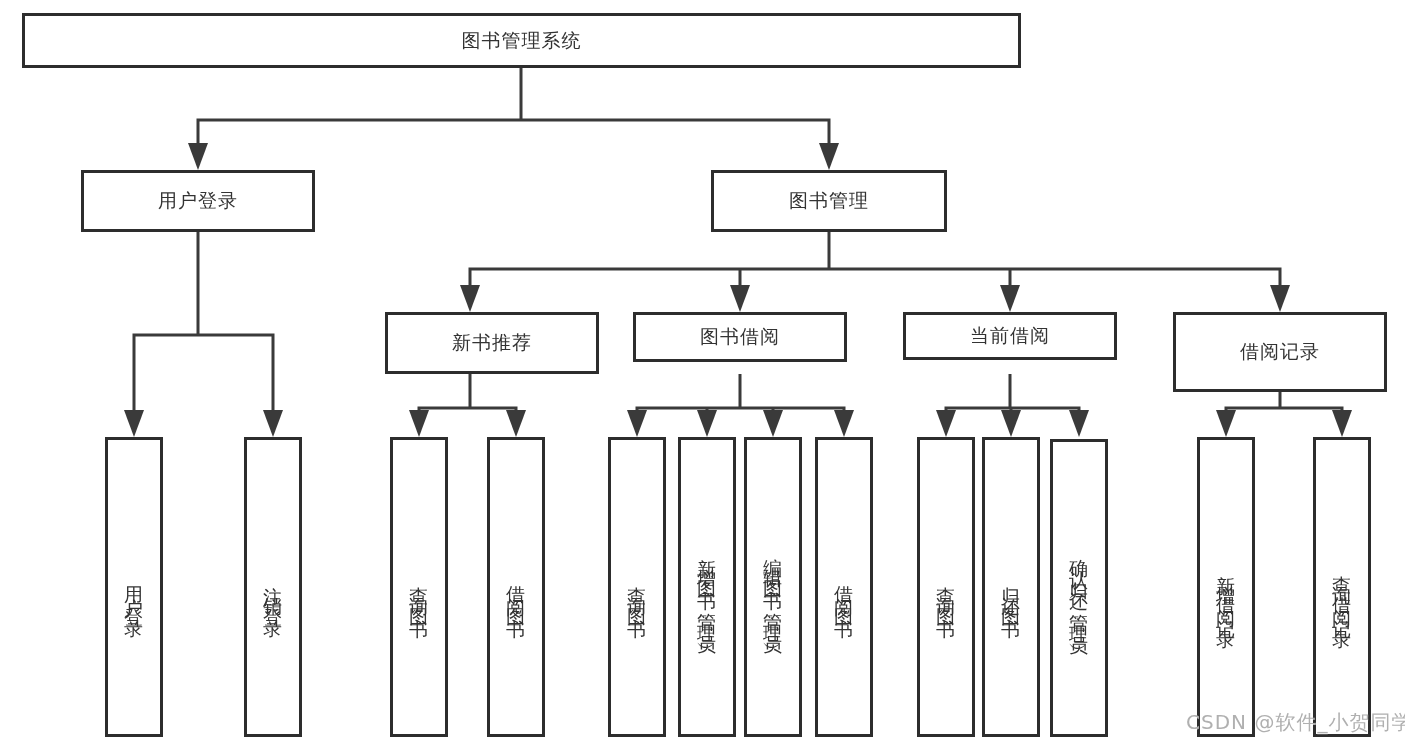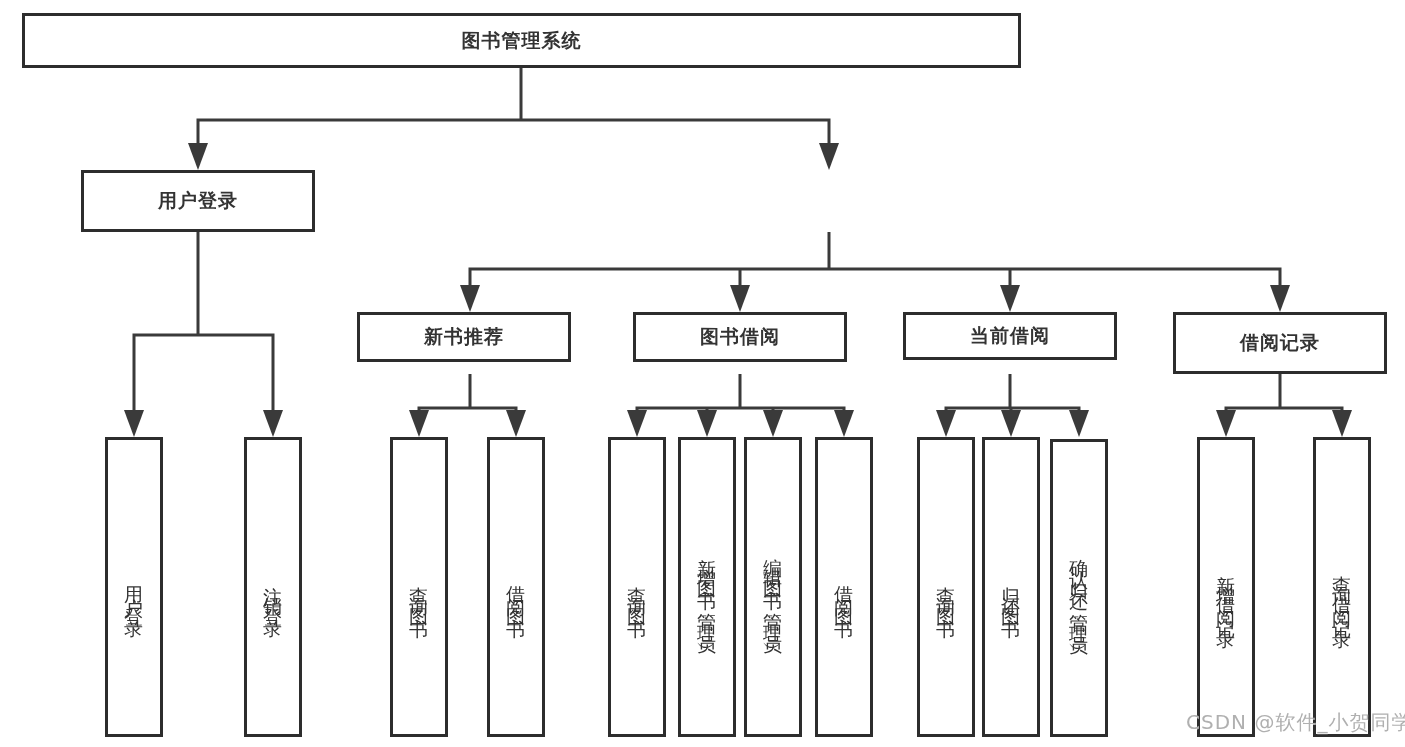--- a/index.html
+++ b/index.html
@@ -29,7 +29,6 @@
     font-size:19px;
     letter-spacing:1px;
     white-space:nowrap;
-    font-weight:bold;
   }
   .vbox .lbl{
     writing-mode:vertical-lr;

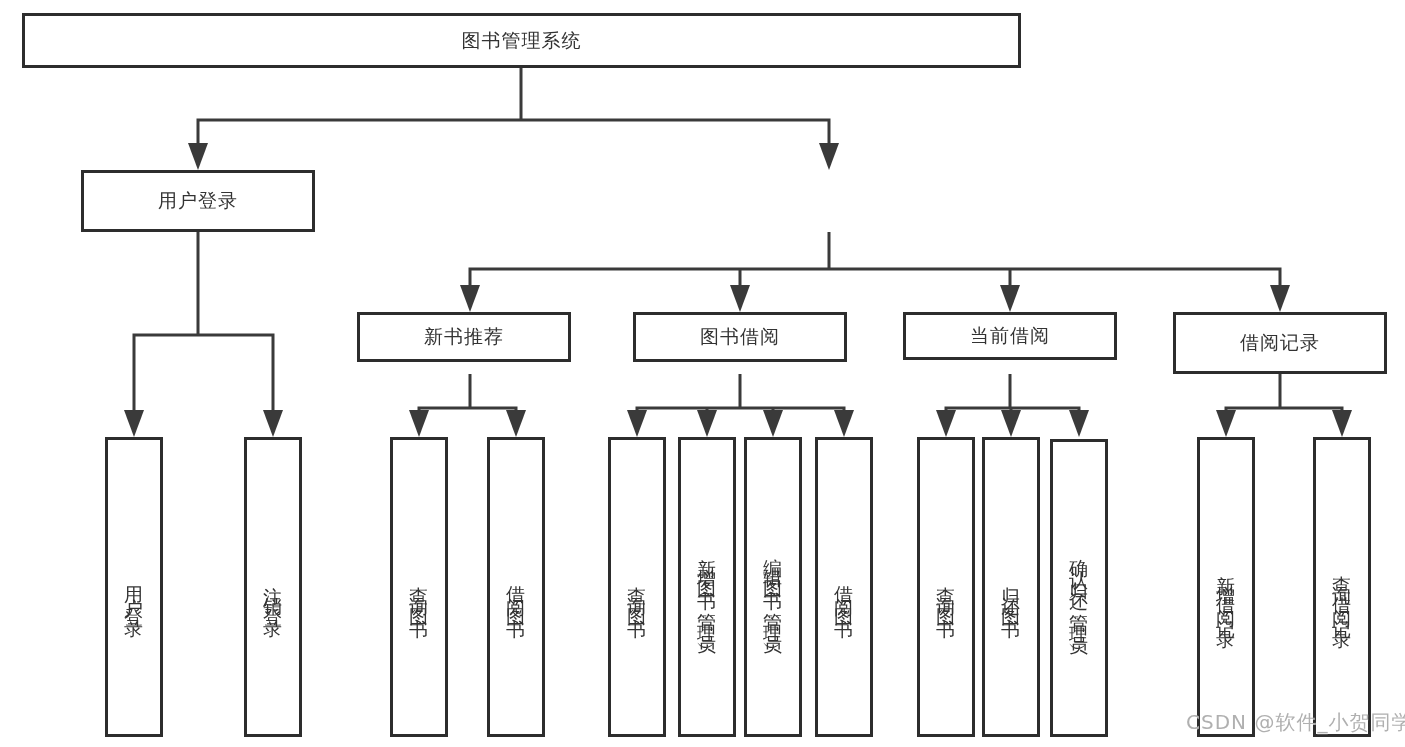--- a/index.html
+++ b/index.html
@@ -112,6 +112,9 @@
   <div class="box hbox" style="left:81px;top:170px;width:234px;height:62px">
     <span class="lbl">用户登录</span>
   </div>
+  <div class="box hbox" style="left:711px;top:170px;width:236px;height:62px">
+    <span class="lbl">图书管理</span>
+  </div>
 
   <div class="box hbox" style="left:357px;top:312px;width:214px;height:50px">
     <span class="lbl">新书推荐</span>

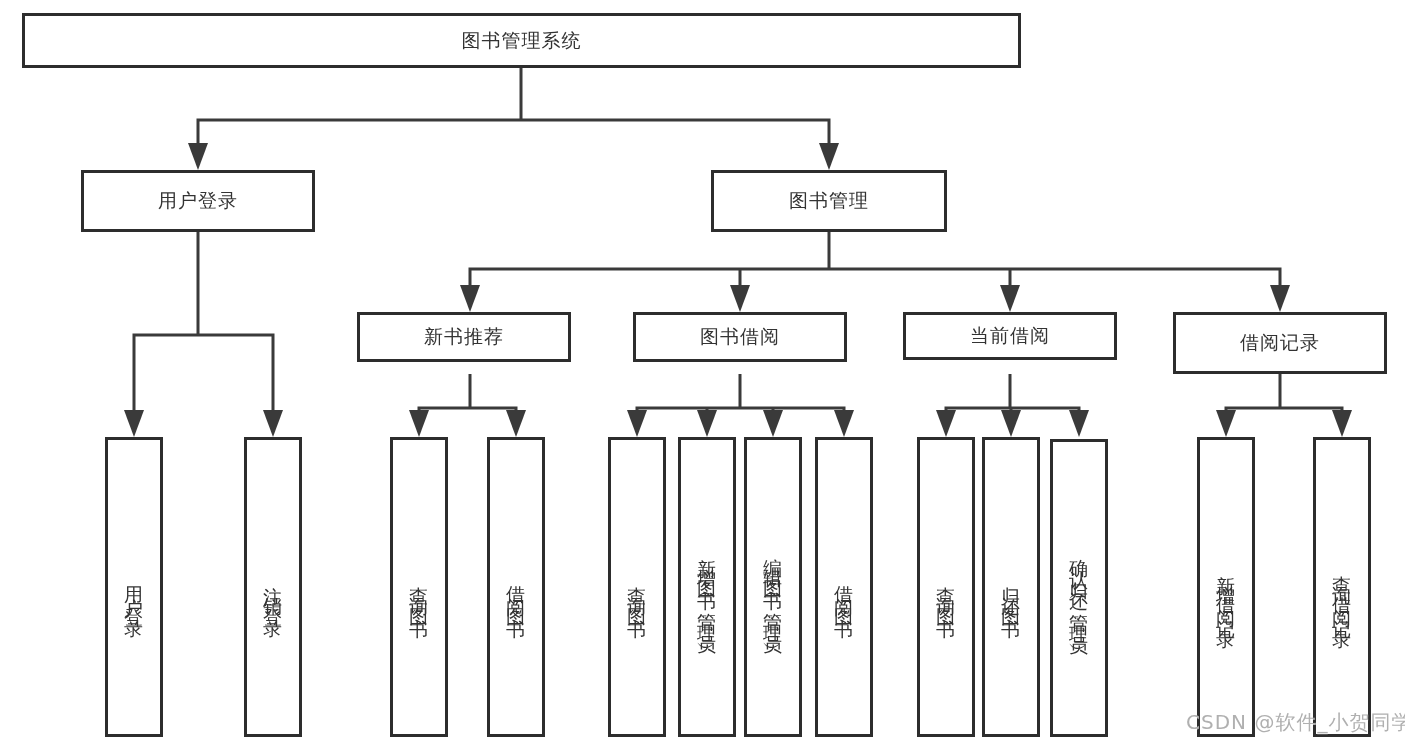--- a/index.html
+++ b/index.html
@@ -116,7 +116,7 @@
     <span class="lbl">图书管理</span>
   </div>
 
-  <div class="box hbox" style="left:357px;top:312px;width:214px;height:50px">
+  <div class="box hbox" style="left:385px;top:312px;width:214px;height:62px">
     <span class="lbl">新书推荐</span>
   </div>
   <div class="box hbox" style="left:633px;top:312px;width:214px;height:50px">

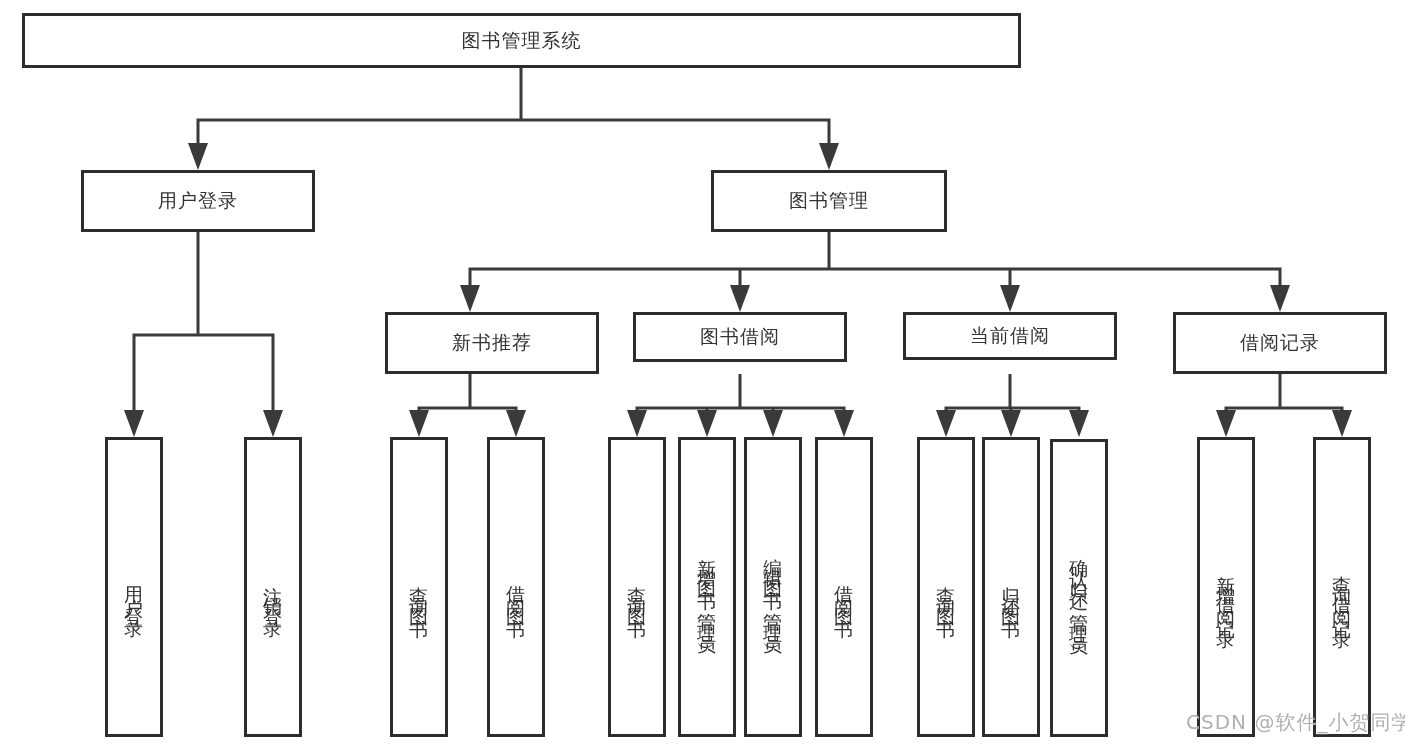--- a/index.html
+++ b/index.html
@@ -125,7 +125,7 @@
   <div class="box hbox" style="left:903px;top:312px;width:214px;height:48px">
     <span class="lbl">当前借阅</span>
   </div>
-  <div class="box hbox" style="left:1173px;top:312px;width:214px;height:62px">
+  <div class="box hbox" style="left:1173px;top:312px;width:214px;height:80px">
     <span class="lbl">借阅记录</span>
   </div>
 

